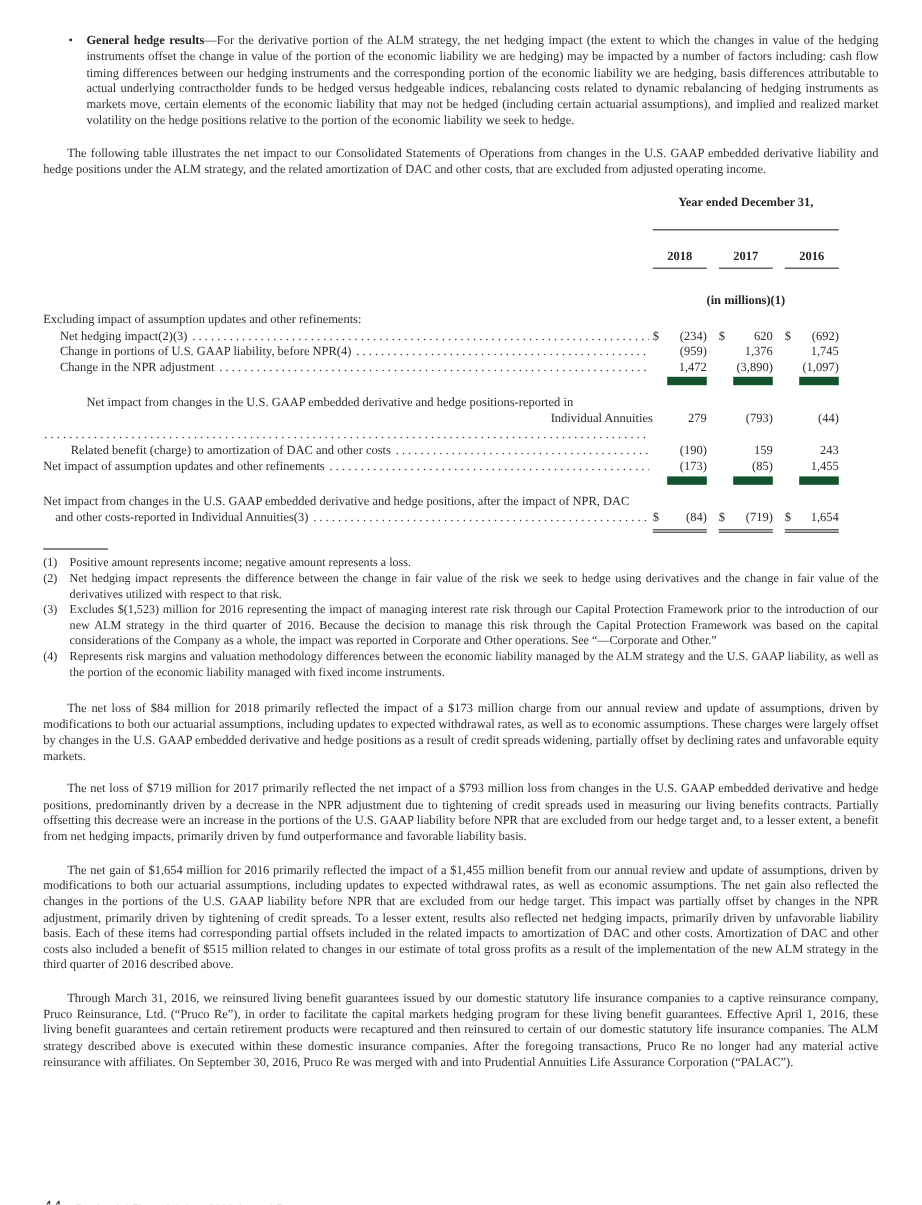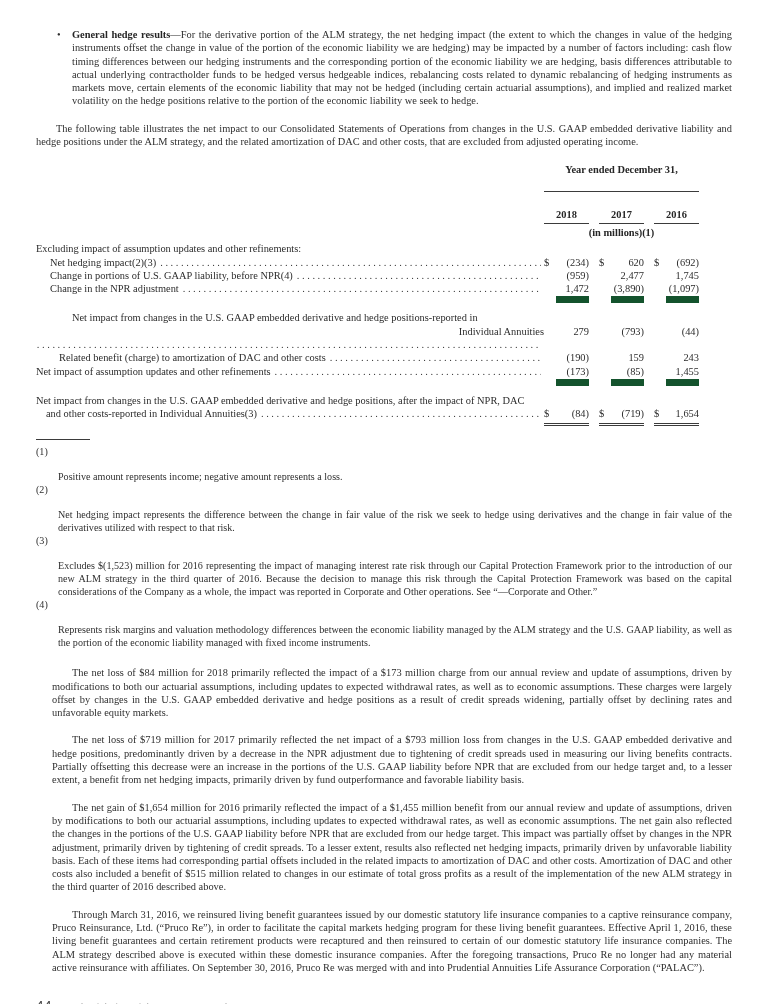--- a/index.html
+++ b/index.html
@@ -25,7 +25,7 @@
   .period{border-bottom:1px solid #3b3b3b;padding-bottom:14px;white-space:nowrap;}
   .yearrow{display:flex;gap:10px;margin-top:16px;}
   .ycell{width:45px;text-align:center;border-bottom:1px solid #3b3b3b;padding-bottom:2px;}
-  .units{margin-top:2px;white-space:nowrap;}
+  .units{margin-top:20px;white-space:nowrap;}
   .trow{display:flex;align-items:baseline;}
   .tlabel{display:flex;align-items:flex-end;flex:1;min-width:0;white-space:nowrap;overflow:hidden;}
   .tlabel-full{white-space:nowrap;overflow:hidden;}

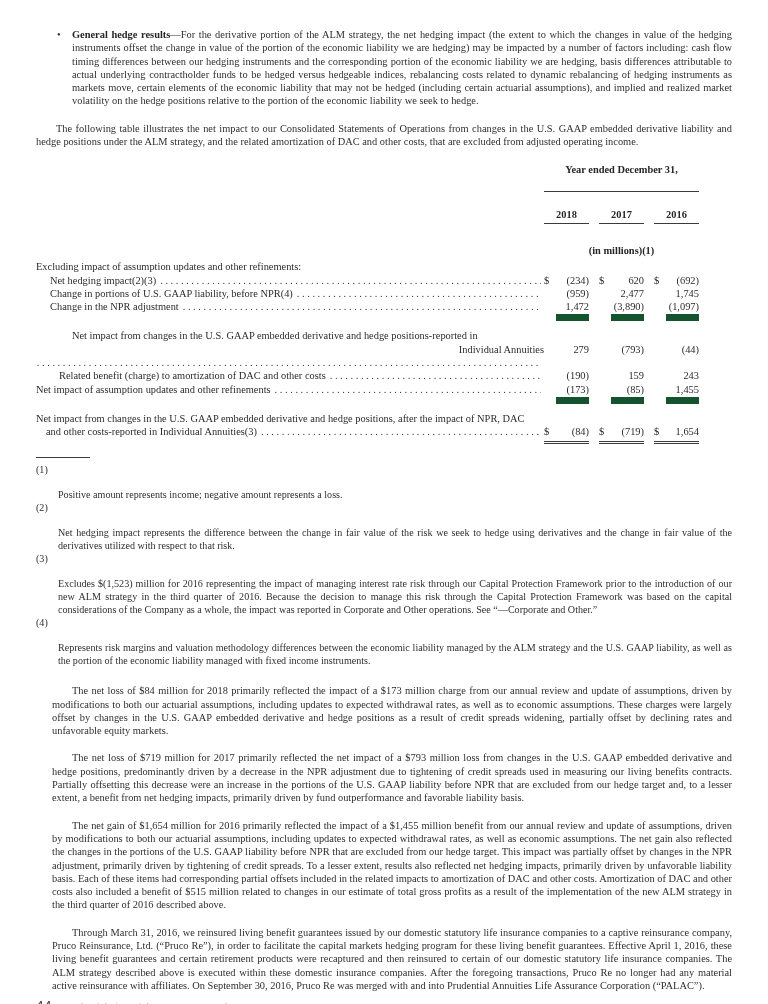--- a/index.html
+++ b/index.html
@@ -120,7 +120,7 @@
             <span class="num">(959)</span>
           </div>
         <div class="tcell">
-            <span class="num">2,477</span>
+            <span class="num">1,376</span>
           </div>
         <div class="tcell">
             <span class="num">1,745</span>

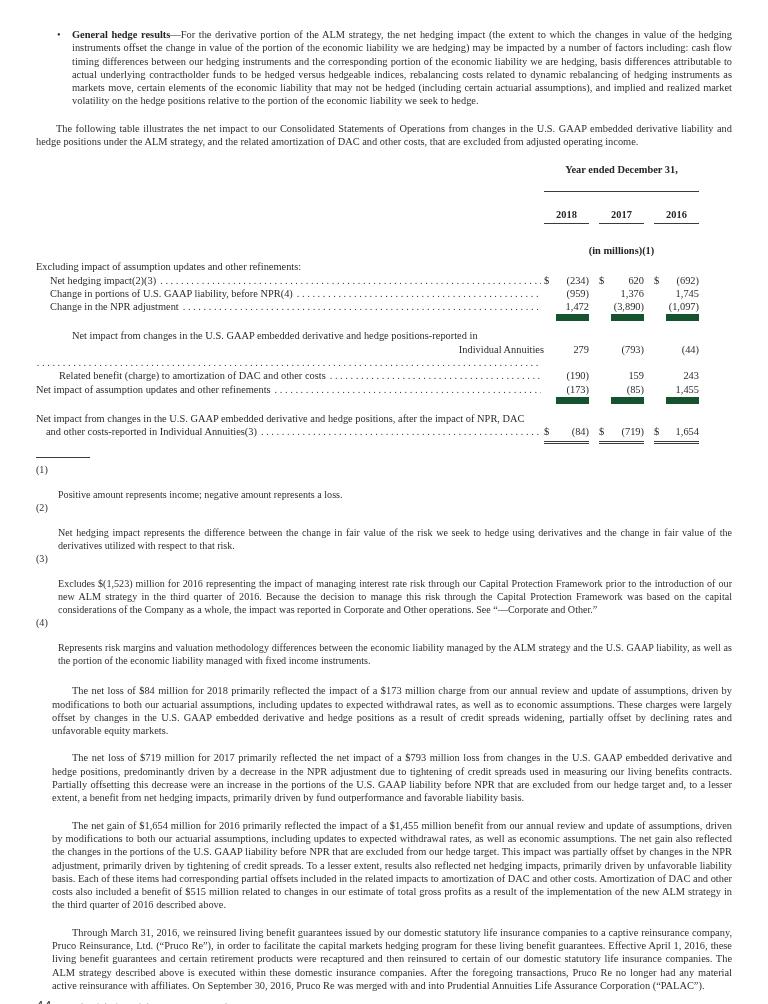--- a/index.html
+++ b/index.html
@@ -49,7 +49,7 @@
   .fn-rule{width:54px;border-top:1px solid #3b3b3b;margin:13px 0 5px 0;}
   .footnote{display:flex;font-size:10.1px;line-height:13.1px;}
   .fn-marker{width:22px;flex:none;}
-  .fn-text{flex:1;text-align:justify;margin-top:25px;}
+  .fn-text{flex:1;text-align:justify;}
   .paragraphs{margin-top:17px;margin-left:16px;}
   
   .footer{position:absolute;left:36px;top:998px;display:flex;align-items:baseline;

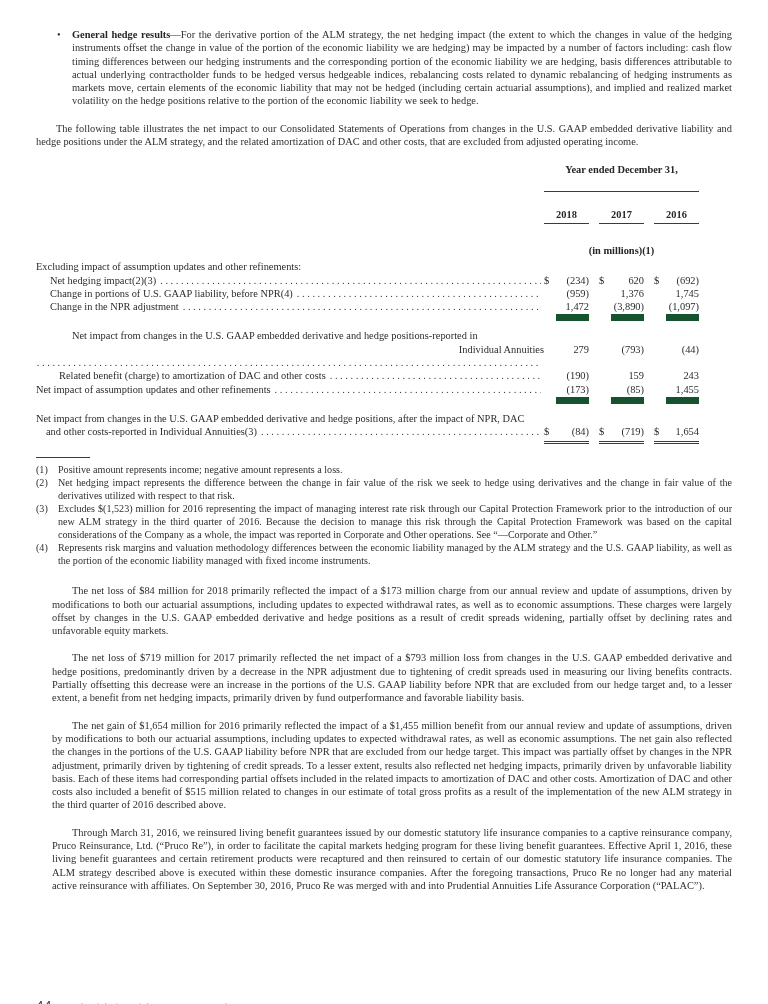--- a/index.html
+++ b/index.html
@@ -50,7 +50,7 @@
   .footnote{display:flex;font-size:10.1px;line-height:13.1px;}
   .fn-marker{width:22px;flex:none;}
   .fn-text{flex:1;text-align:justify;}
-  .paragraphs{margin-top:17px;margin-left:16px;}
+  .paragraphs{margin-top:17px;}
   
   .footer{position:absolute;left:36px;top:998px;display:flex;align-items:baseline;
     font-family:"Liberation Sans", sans-serif;}

